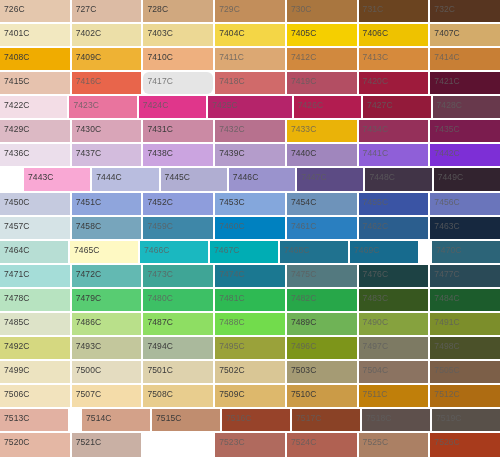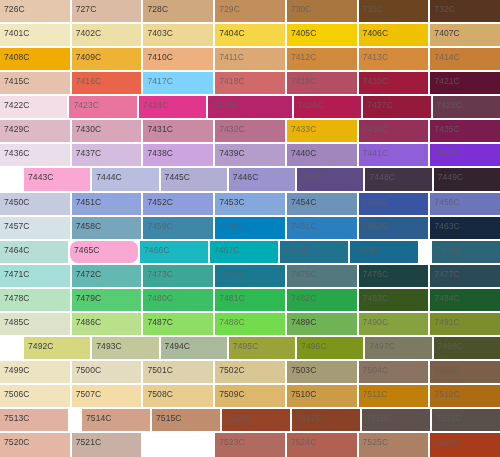--- a/index.html
+++ b/index.html
@@ -119,7 +119,7 @@
       <div class="swatch" style="background: rgb(232, 101, 75);">
         <span class="swatch-label dk">7416C</span>
       </div>
-      <div class="swatch" style="background: #7dd3fc;">
+      <div class="swatch" style="background: #e5e5e5; border-radius: 6px;">
         <span class="swatch-label dk">7417C</span>
       </div>
       <div class="swatch" style="background: rgb(208, 106, 106);">

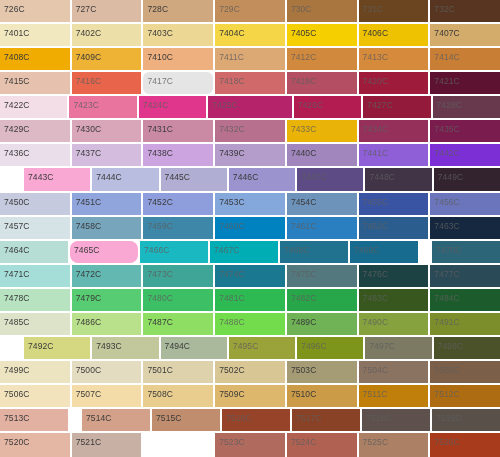--- a/index.html
+++ b/index.html
@@ -277,7 +277,7 @@
       <div class="swatch" style="background: rgb(183, 222, 212);">
         <span class="swatch-label lt">7464C</span>
       </div>
-      <div class="swatch" style="background: #f9a8d4; border-radius: 8px;">
+      <div class="swatch" style="background: #fef9c3;">
         <span class="swatch-label lt">7465C</span>
       </div>
       <div class="swatch" style="background: rgb(26, 184, 192);">

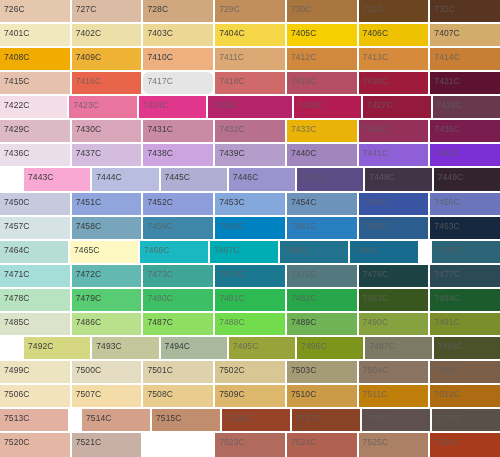--- a/index.html
+++ b/index.html
@@ -366,7 +366,7 @@
       </div>
     </div>
     <div class="swatch-row">
-      <div class="swatch" style="background: rgb(213, 216, 128); margin-left: 24px;">
+      <div class="swatch" style="background: rgb(213, 216, 128);">
         <span class="swatch-label lt">7492C</span>
       </div>
       <div class="swatch" style="background: rgb(195, 199, 156);">

